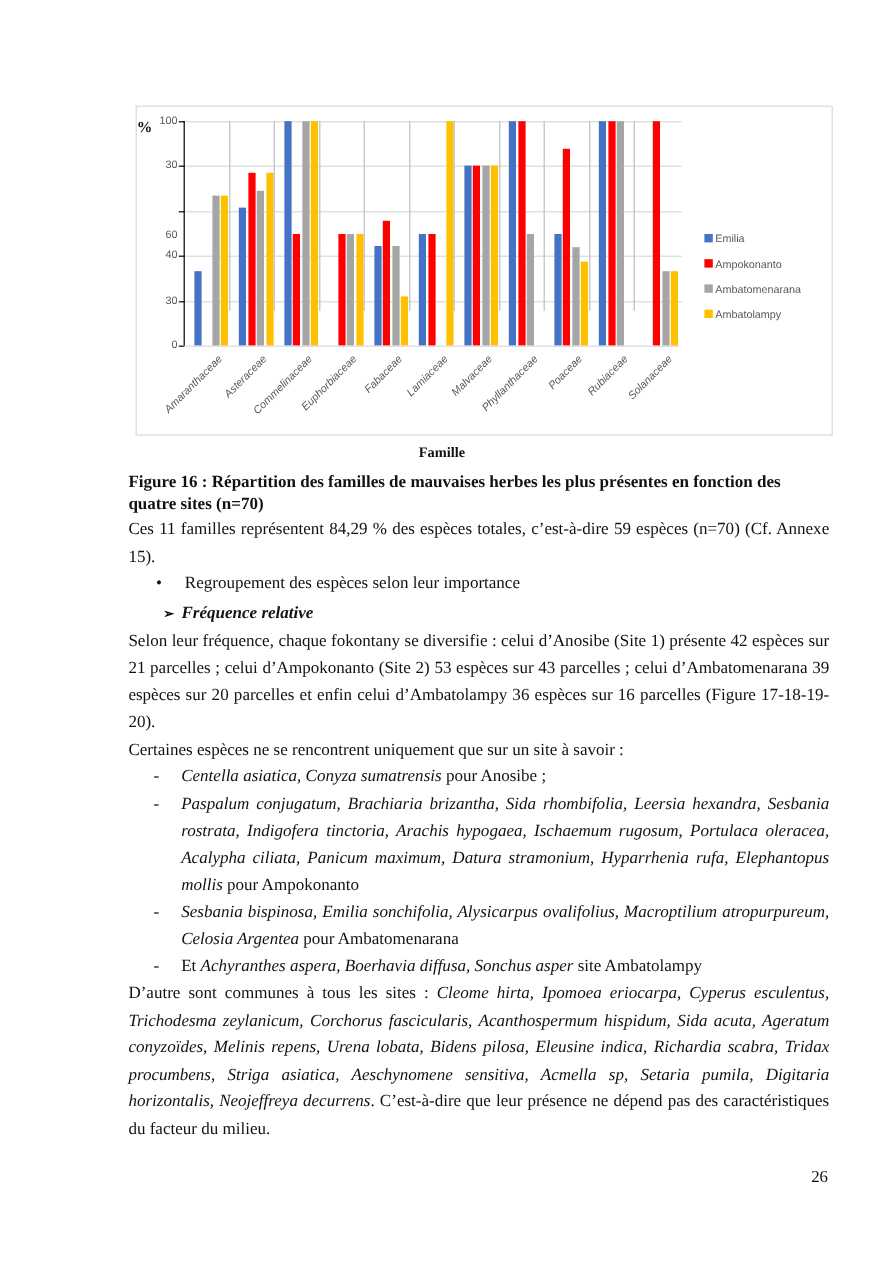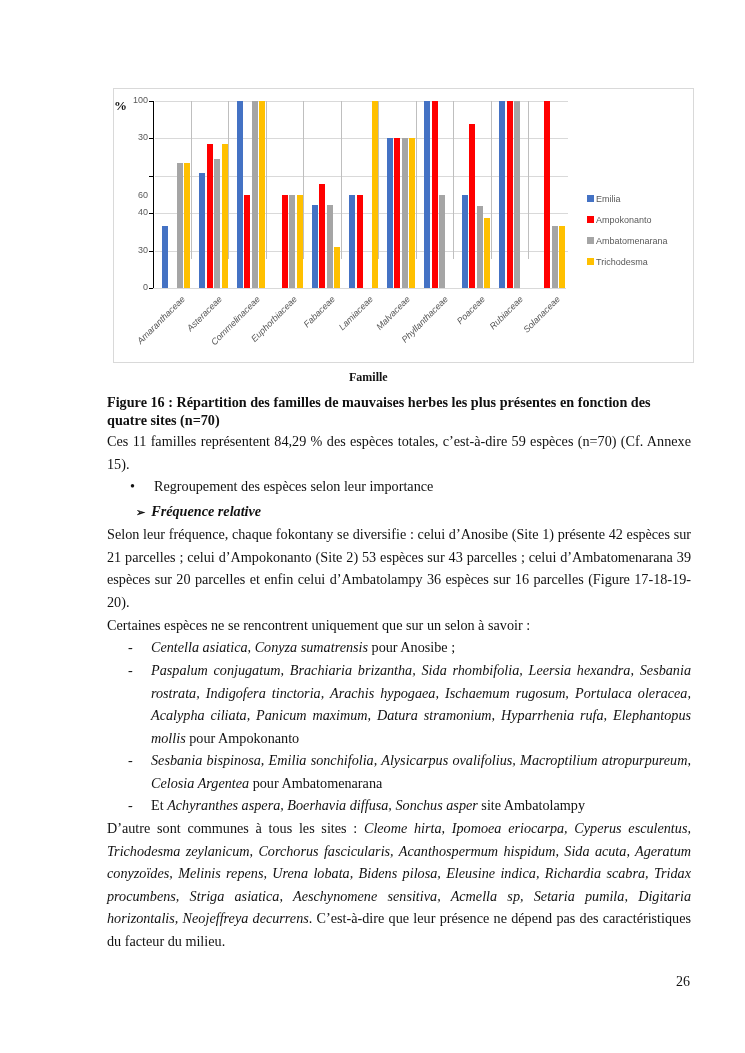--- a/index.html
+++ b/index.html
@@ -133,7 +133,7 @@
     </div>
     <div class="legend-item">
       <span class="swatch" style="background: rgb(255, 192, 0);"></span>
-      <span>Trichodesma</span>
+      <span>Ambatolampy</span>
     </div>
   </div>
 <div class="axis-title">Famille</div>

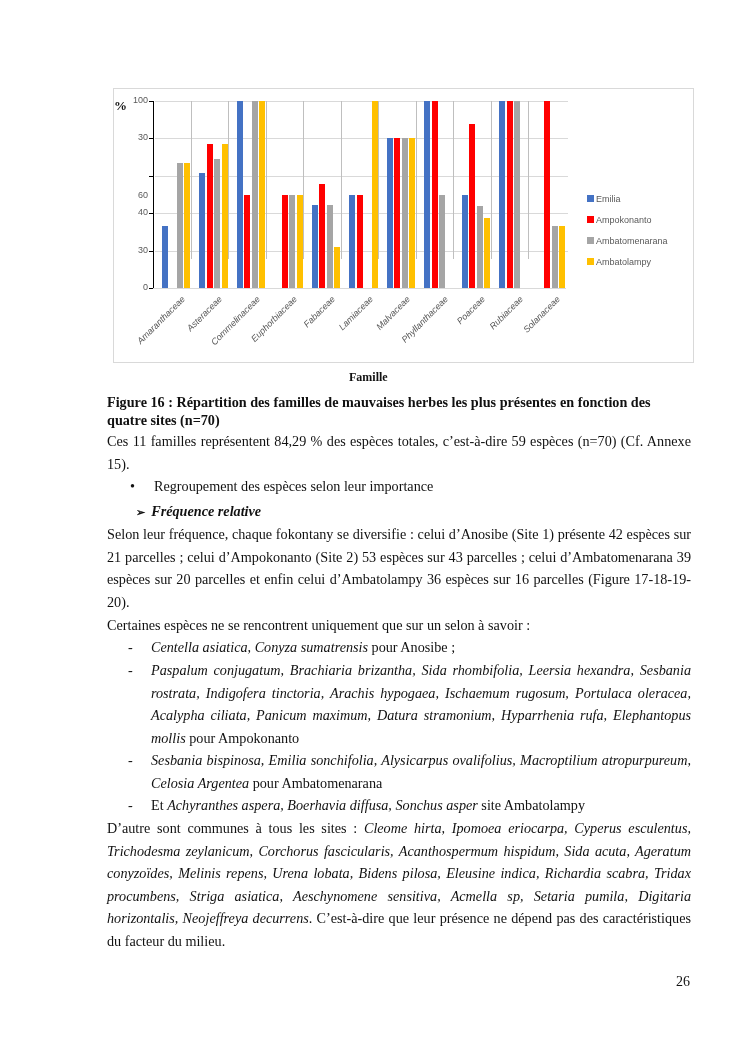--- a/index.html
+++ b/index.html
@@ -150,7 +150,7 @@
 </div>
 
 <div class="text justify" style="top:523px;">Selon leur fréquence, chaque fokontany se diversifie : celui d’Anosibe (Site 1) présente 42 espèces sur 21 parcelles ; celui d’Ampokonanto (Site 2) 53 espèces sur 43 parcelles ; celui d’Ambatomenarana 39 espèces sur 20 parcelles et enfin celui d’Ambatolampy 36 espèces sur 16 parcelles (Figure 17-18-19-20).</div>
-<div class="text" style="top:614px;">Certaines espèces ne se rencontrent uniquement que sur un selon à savoir :</div>
+<div class="text" style="top:614px;">Certaines espèces ne se rencontrent uniquement que sur un site à savoir :</div>
 
 <div class="dash-item" style="top:636px;">
   <span class="dash">-</span>

